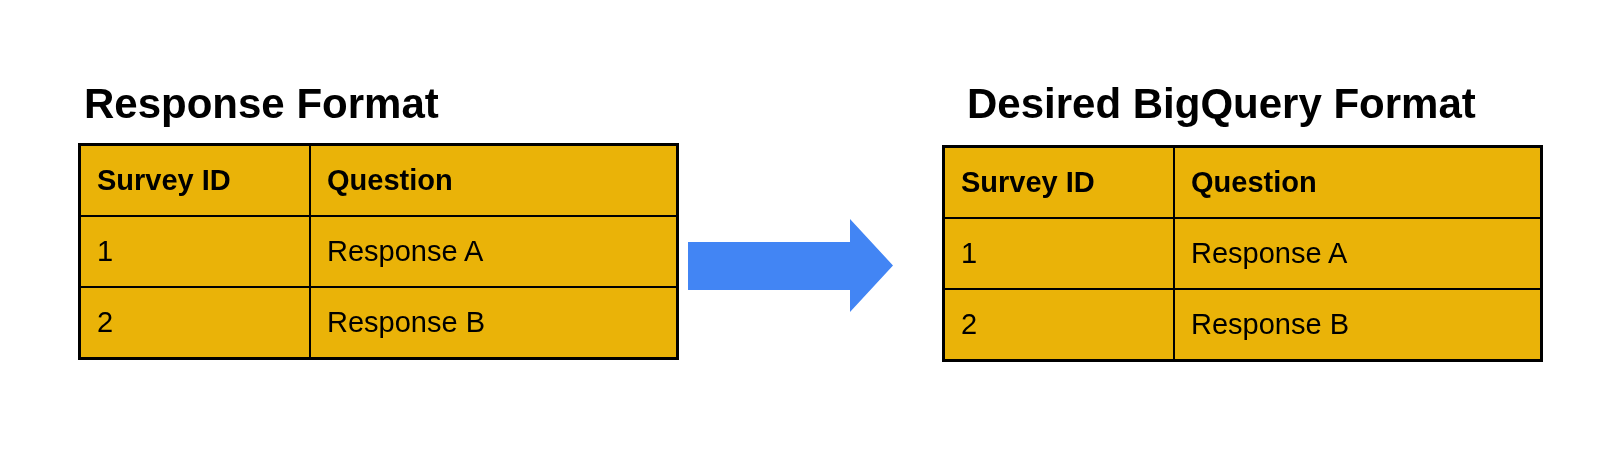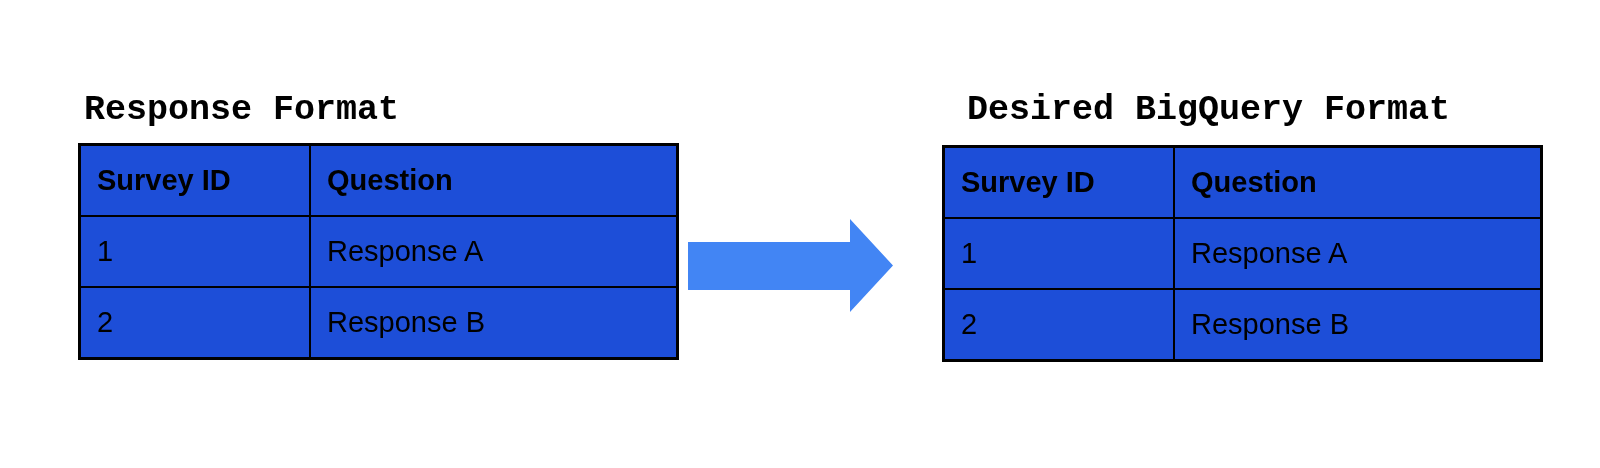--- a/index.html
+++ b/index.html
@@ -17,14 +17,13 @@
   }
   .diagram-title {
     position: absolute;
-    top: 90px;
-    font-size: 35px;
+    top: 84px;
+    font-size: 42px;
     font-weight: 700;
     color: #000000;
     line-height: 40px;
     white-space: nowrap;
     letter-spacing: 0px;
-    font-family: Liberation Mono, monospace;
   }
   .title-left  { left: 84px; }
   .title-right { left: 967px; text-align: center; }

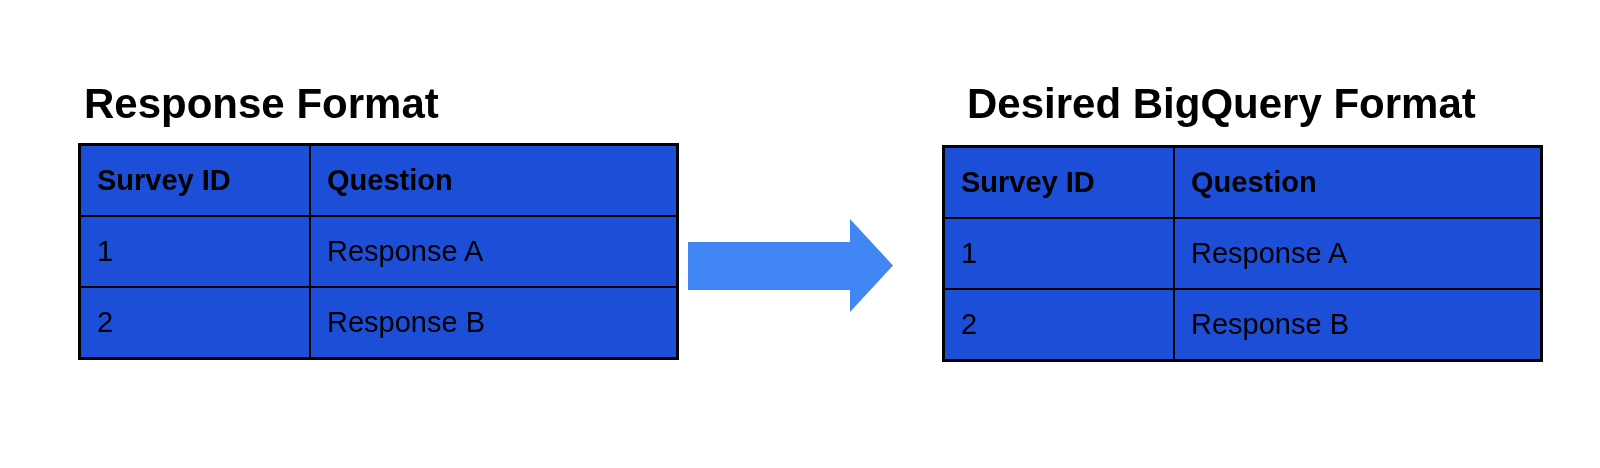--- a/index.html
+++ b/index.html
@@ -32,7 +32,7 @@
     position: absolute;
     border-collapse: collapse;
     table-layout: fixed;
-    background: #1d4ed8;
+    background: #eab308;
   }
   table.data-table.table-left  { left: 78px;  top: 143px; width: 565px; }
   table.data-table.table-right { left: 942px; top: 145px; width: 563px; }

